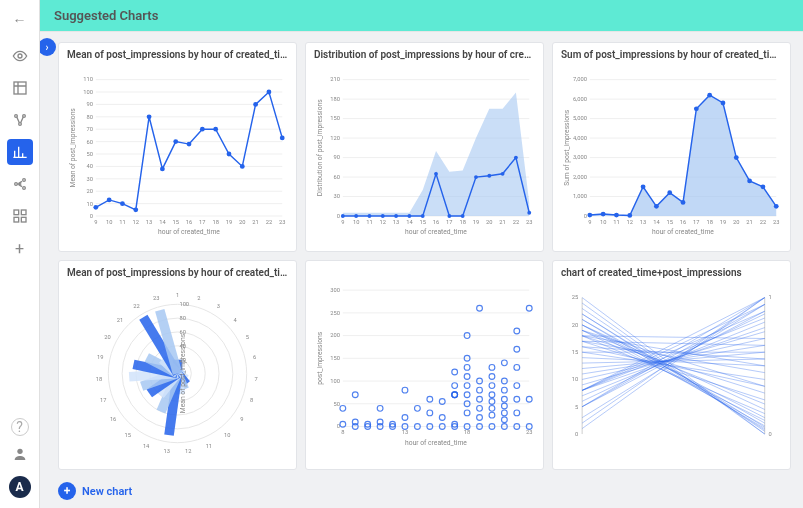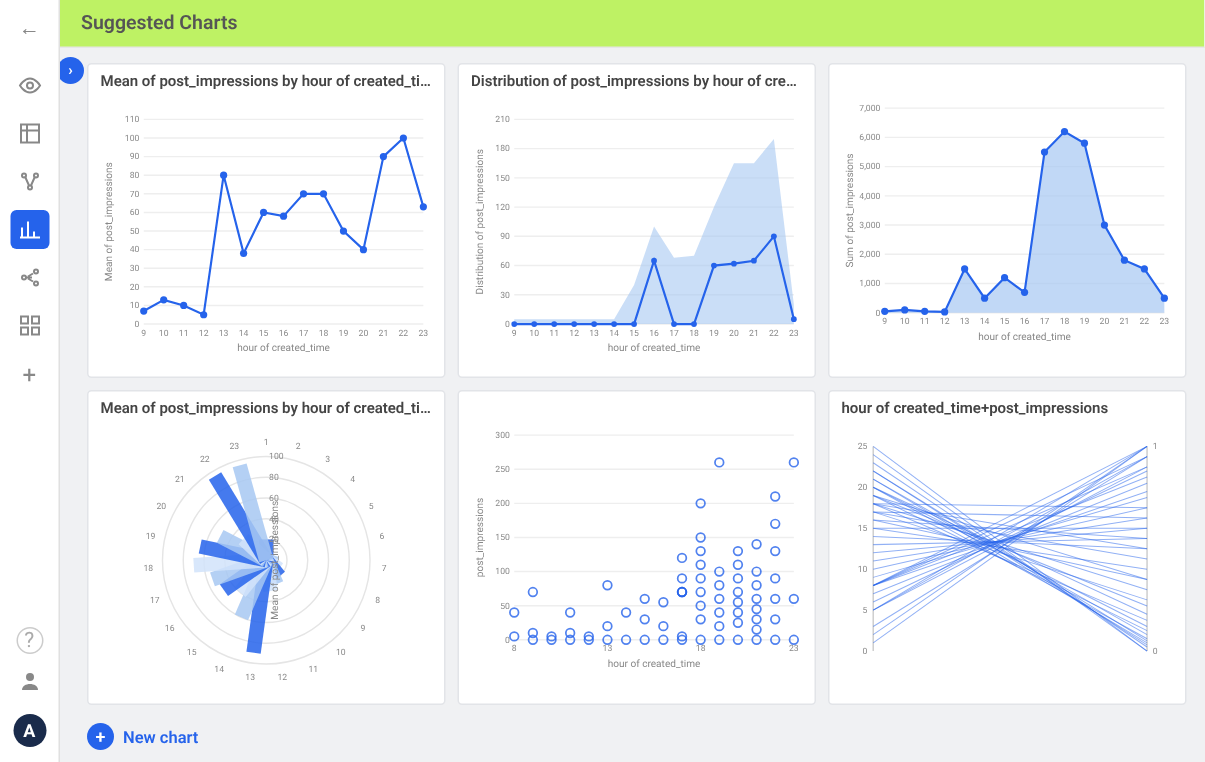--- a/index.html
+++ b/index.html
@@ -14,7 +14,7 @@
   .sidebar .bottom { display:flex; flex-direction:column; align-items:center; padding-bottom:10px; gap:10px; }
   .sidebar .bottom .circle { width:22px; height:22px; border-radius:50%; background:#1a2b4b; color:#fff; display:flex; align-items:center; justify-content:center; font-size:12px; font-weight:bold;}
   .main { flex:1; display:flex; flex-direction:column; overflow:hidden; }
-  .titlebar { padding: 8px 14px; font-size: 13px; font-weight: 600; color:#555; background:#bef264; border-bottom:1px solid #e6e6e6; position:relative;}
+  .titlebar { padding: 8px 14px; font-size: 13px; font-weight: 600; color:#555; background:#5eead4; border-bottom:1px solid #e6e6e6; position:relative;}
   .collapse-chip { position:absolute; left:-2px; top:38px; width:18px; height:18px; background:#2563eb; color:#fff; border-radius:50%; display:flex; align-items:center; justify-content:center; font-size:10px; z-index:5; cursor:pointer;}
   .grid { flex:1; display:grid; grid-template-columns: repeat(3, 1fr); grid-template-rows: repeat(2, 1fr); gap:8px; padding: 10px 12px 4px 18px; overflow:hidden; }
   .card { background:#fff; border:1px solid #e2e4e8; border-radius:3px; padding:6px 8px 4px 8px; display:flex; flex-direction:column; overflow:hidden; }

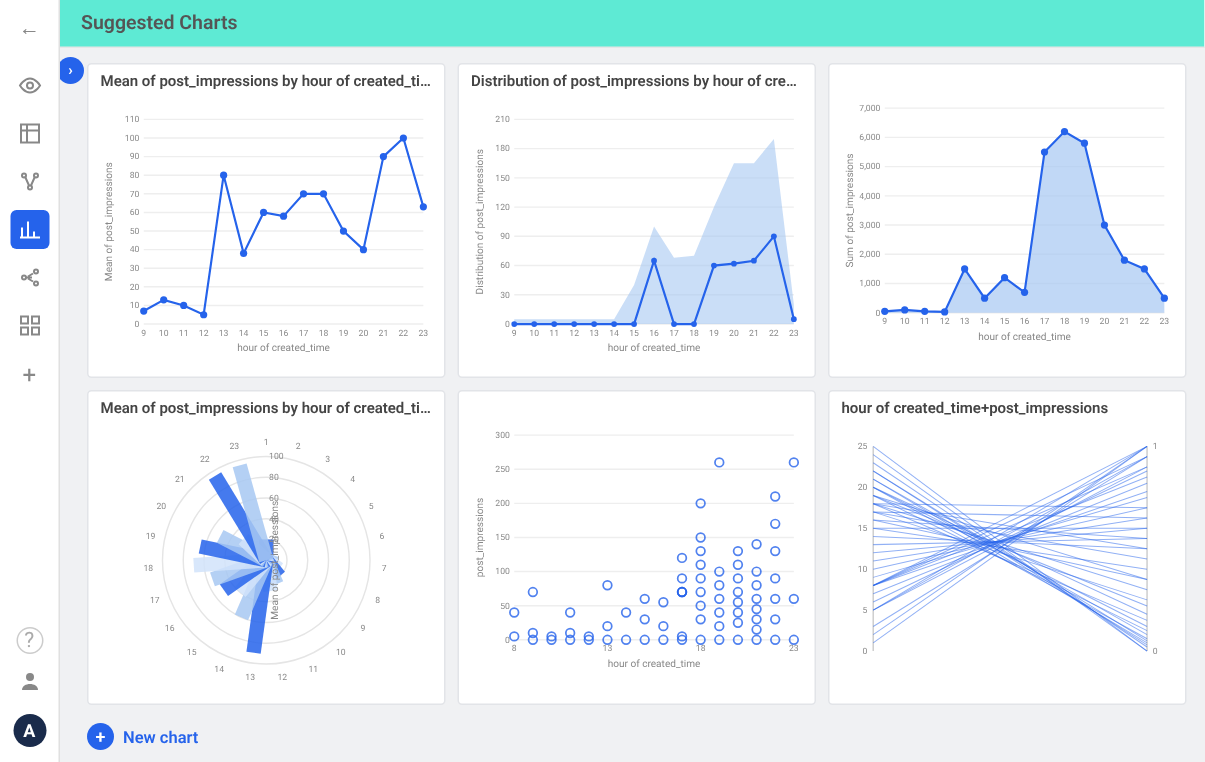--- a/index.html
+++ b/index.html
@@ -214,6 +214,7 @@
           </div>
       </div>
       <div class="card">
+        <div class="card-title">Sum of post_impressions by hour of created_time</div>
         <div class="chartbox">
             <svg class="chart" id="c2" viewBox="0 0 230 170">
               <line x1="30" x2="224" y1="148" y2="148" stroke="#eee"></line>

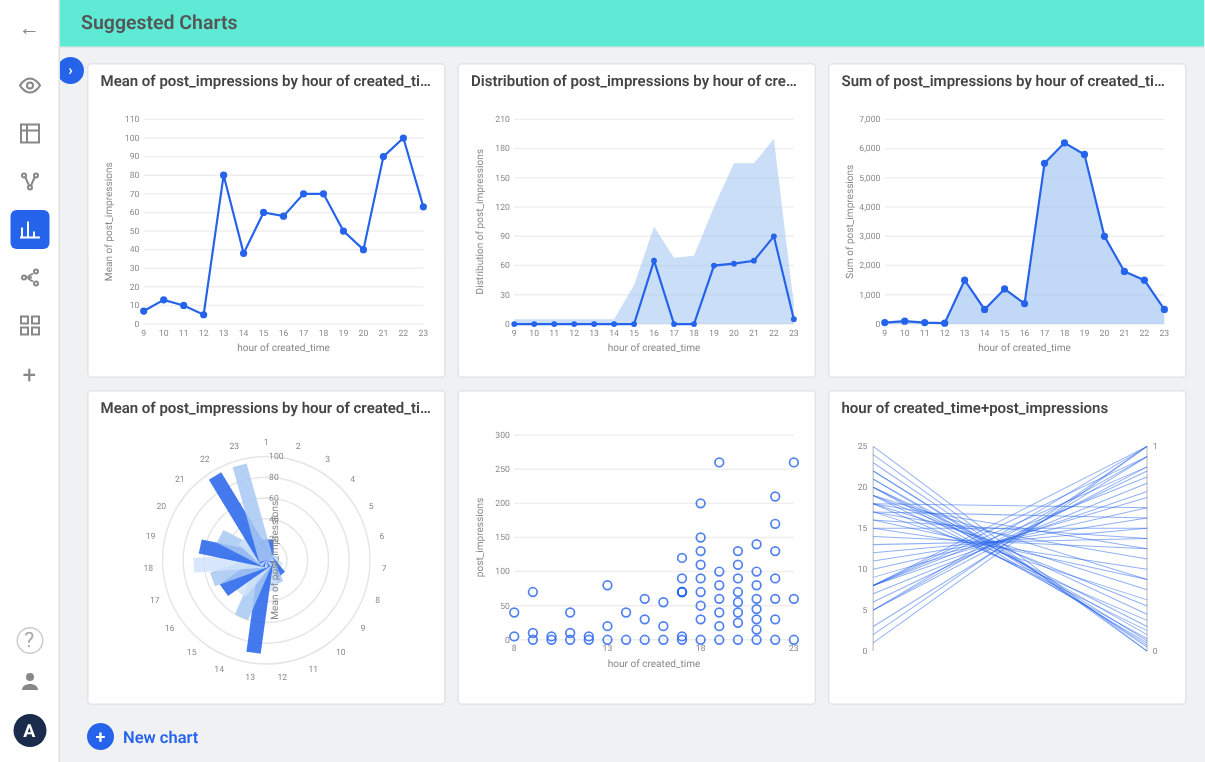--- a/index.html
+++ b/index.html
@@ -433,7 +433,7 @@
           </div>
       </div>
       <div class="card">
-        <div class="card-title">hour of created_time+post_impressions</div>
+        <div class="card-title">chart of created_time+post_impressions</div>
         <div class="chartbox">
             <svg class="chart" id="c5" viewBox="0 0 230 170">
               <line x1="22" x2="22" y1="6" y2="148" stroke="#ccc"></line>

